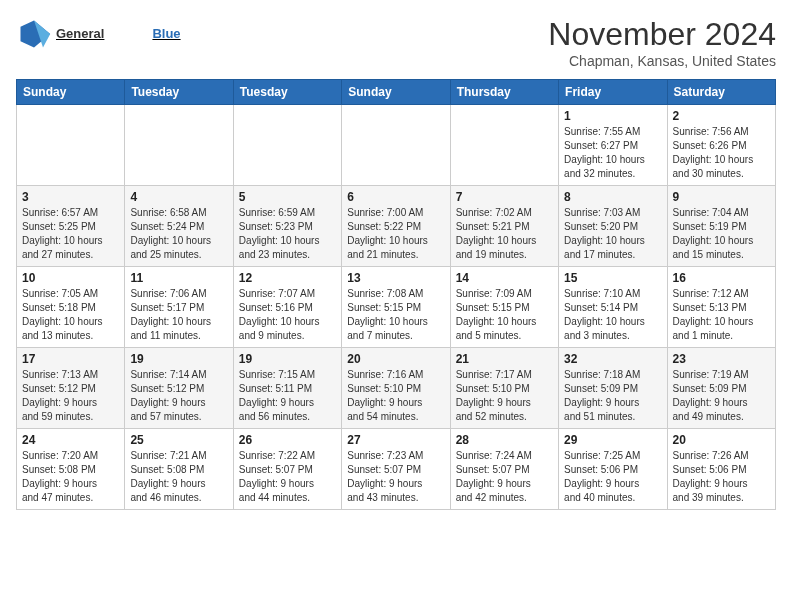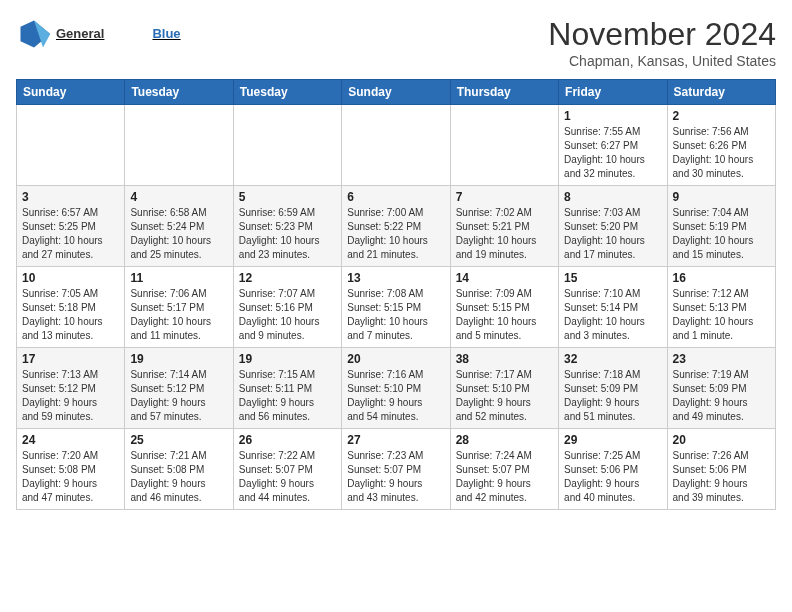--- a/index.html
+++ b/index.html
@@ -218,7 +218,7 @@
           <div class="day-info">Sunrise: 7:16 AM<br>Sunset: 5:10 PM<br>Daylight: 9 hours<br>and 54 minutes.</div>
         </td>
         <td>
-          <span class="day-num">38</span>
+          <span class="day-num">21</span>
           <div class="day-info">Sunrise: 7:17 AM<br>Sunset: 5:10 PM<br>Daylight: 9 hours<br>and 52 minutes.</div>
         </td>
         <td>

